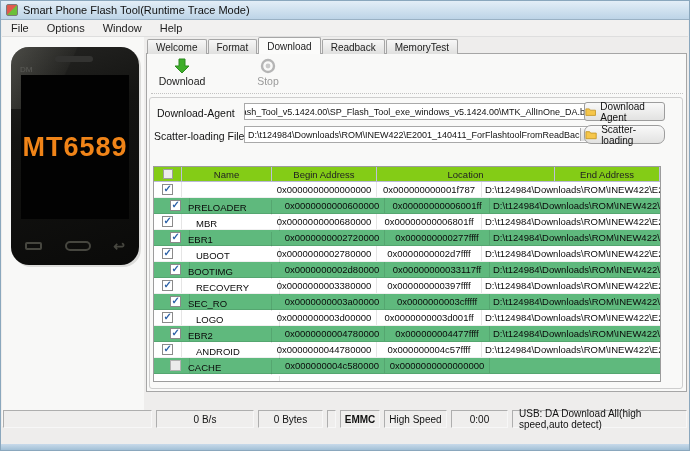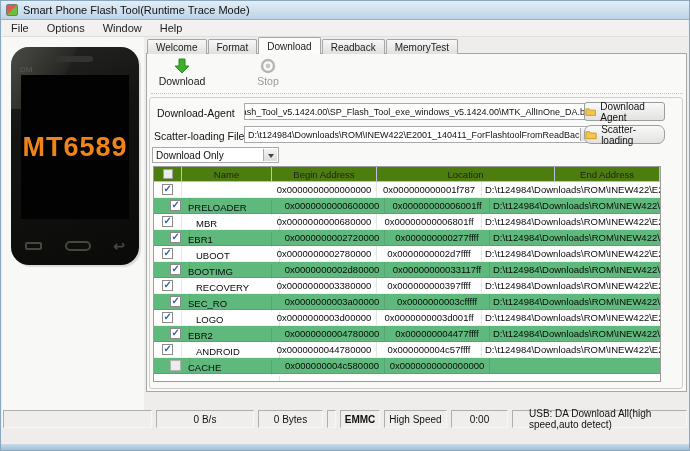--- a/index.html
+++ b/index.html
@@ -197,12 +197,6 @@
     <span>Scatter-loading</span>
   </div>
 
-  <div class="combo cb-mode">
-    <span>Download Only</span>
-    <span class="drop">
-        <span class="tri"></span>
-      </span>
-  </div>
 
   <div class="table">
     <div class="thead">

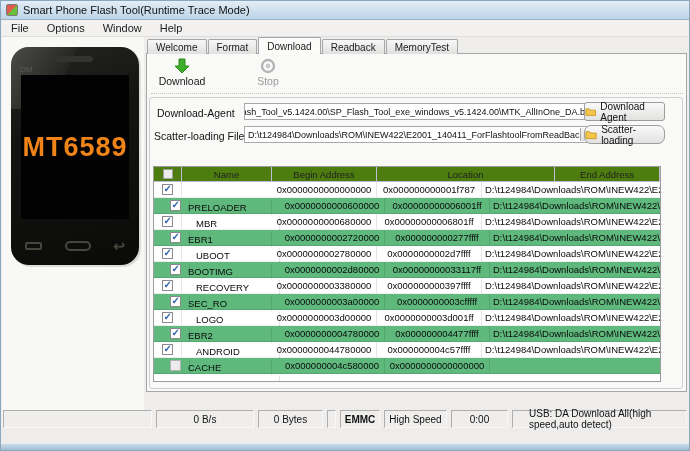--- a/index.html
+++ b/index.html
@@ -77,7 +77,7 @@
   
   .table{position:absolute;left:152px;top:165px;width:508px;height:216px;background:#fff;
     border:1px solid #9c9c9c;overflow:hidden;}
-  .thead{display:flex;height:15px;background:#4d7c0f;border-bottom:1px solid #b9b9d6;
+  .thead{display:flex;height:15px;background:#84cc16;border-bottom:1px solid #b9b9d6;
     font-size:9.5px;color:#222;align-items:center;}
   .thead .hc{display:flex;align-items:center;justify-content:center;height:100%;
     border-right:1px solid #bfbfda;}

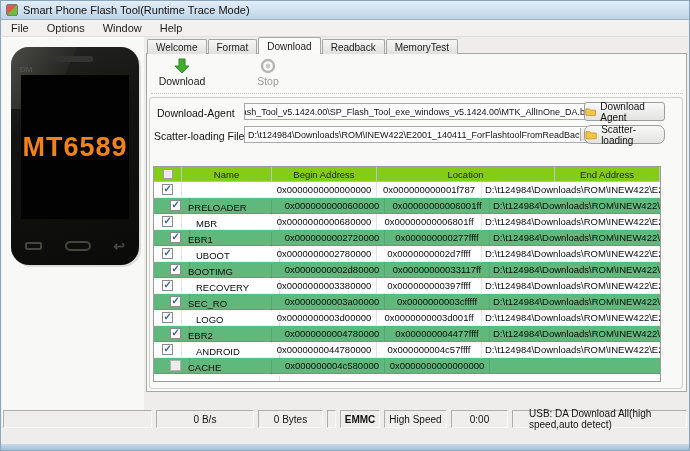--- a/index.html
+++ b/index.html
@@ -112,7 +112,7 @@
   .seg-storage{width:40px;font-weight:bold;}
   .seg-usbspeed{width:63px;}
   .seg-time{width:57px;}
-  .seg-usb{flex:1;justify-content:flex-start;padding-left:16px;}
+  .seg-usb{flex:1;justify-content:flex-start;padding-left:6px;}
 </style>
 </head>
 <body>

